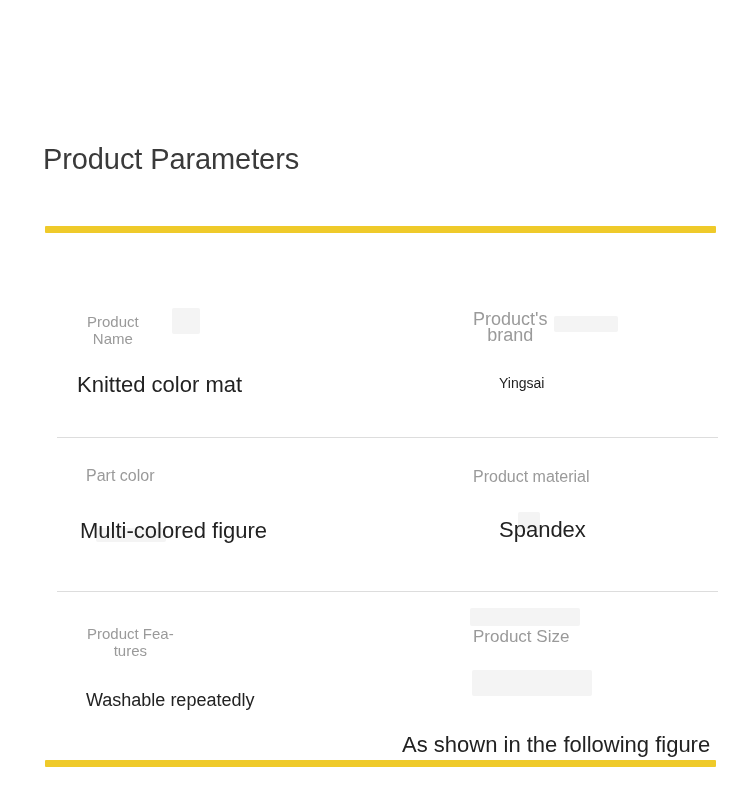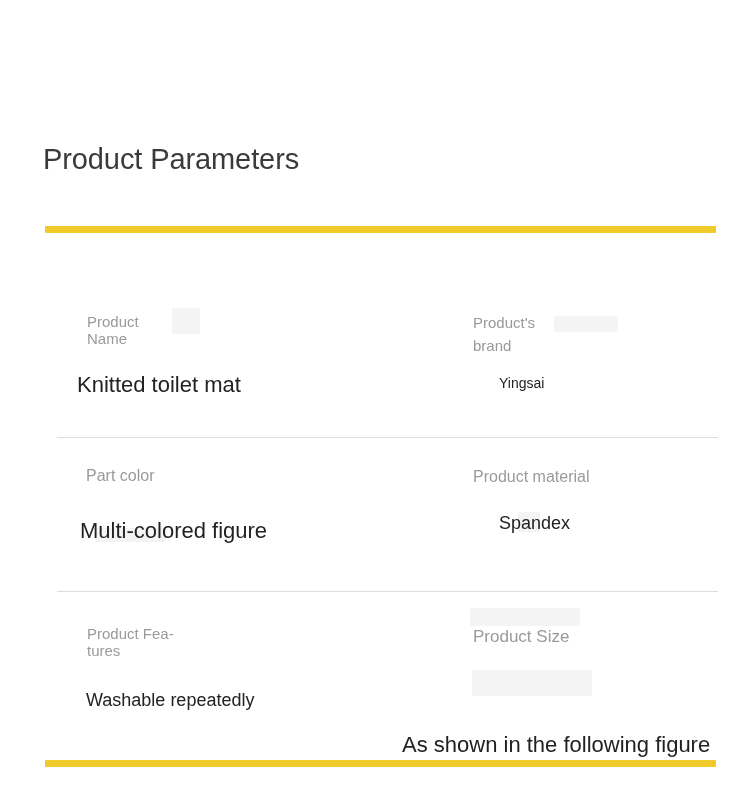--- a/index.html
+++ b/index.html
@@ -75,6 +75,7 @@
   .spec-row {
     position: relative;
     width: 712px;
+    text-align: center;
   }
   .spec-row.r1 { height: 152px; }
   .spec-row.r2 { height: 154px; }

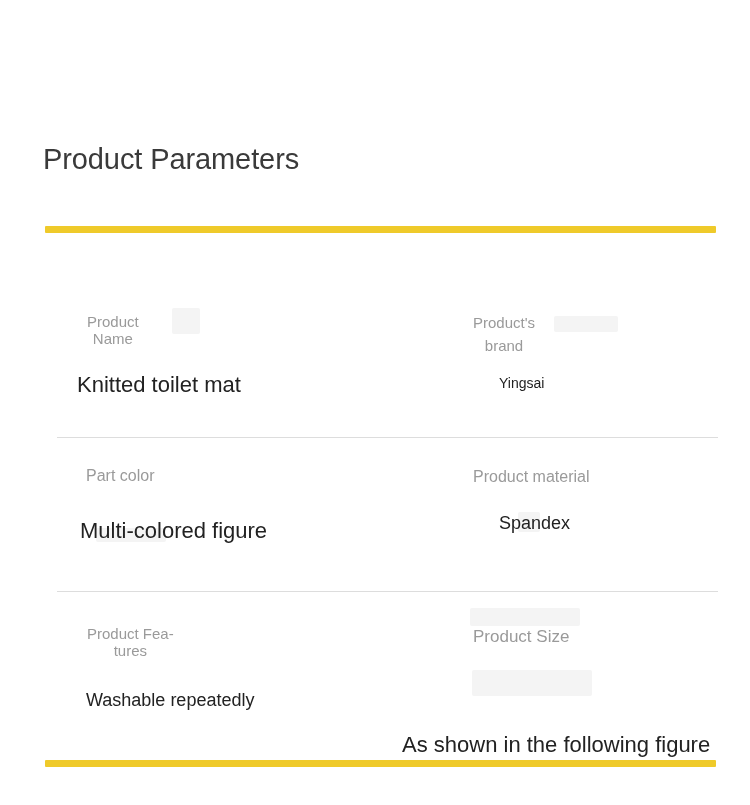--- a/index.html
+++ b/index.html
@@ -114,7 +114,7 @@
   
   .l-name   { left: 87px; top: 27px;  font-size: 15px; line-height: 17px; }
   .v-name   { left: 77px; top: 86px;  font-size: 22px; line-height: 26px; }
-  .l-brand  { left: 53px; top: 25px;  font-size: 15px; line-height: 23px; }
+  .l-brand  { left: 53px; top: 25px;  font-size: 18px; line-height: 16px; }
   .v-brand  { left: 79px; top: 84px;  font-size: 14px; line-height: 26px; }
 
   

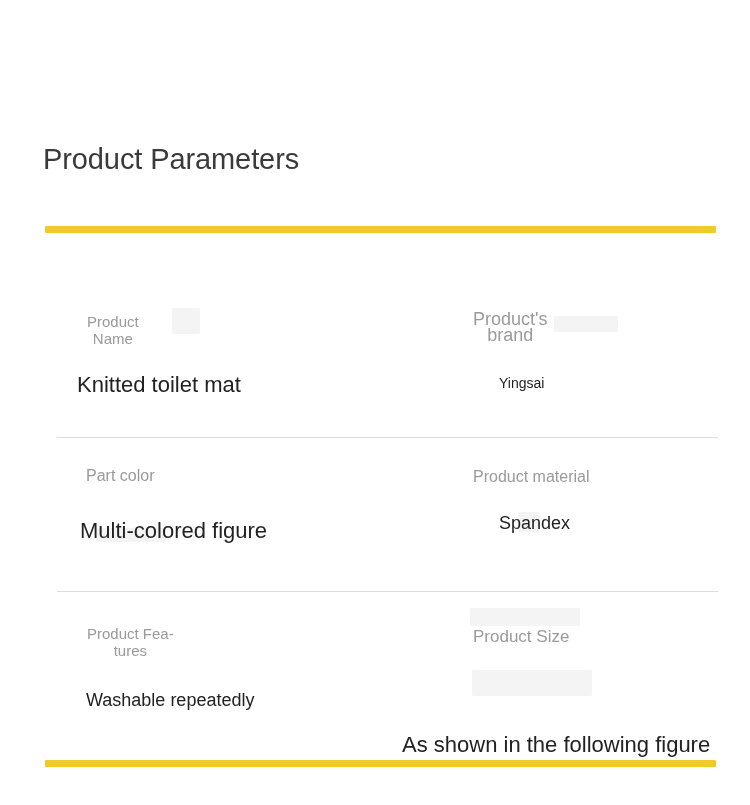--- a/index.html
+++ b/index.html
@@ -158,7 +158,7 @@
       <div class="cell left">
         <div class="spec-label l-name">Product
 Name</div>
-        <div class="spec-value v-name">Knitted toilet mat</div>
+        <div class="spec-value v-name">Knitted color mat</div>
       </div>
 
       <div class="cell right">

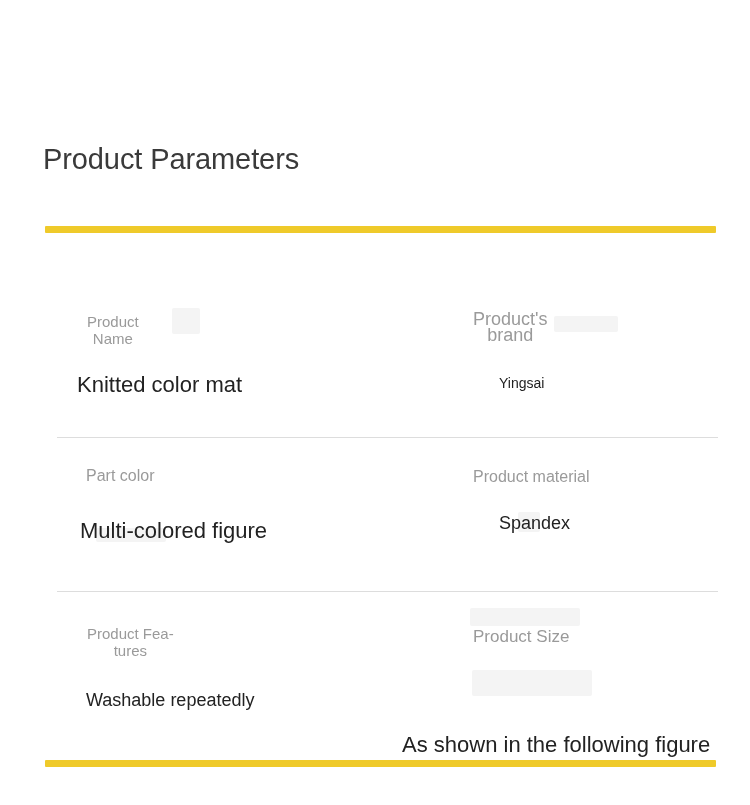--- a/index.html
+++ b/index.html
@@ -121,7 +121,7 @@
   .l-color  { left: 86px; top: 26px;  font-size: 16px; line-height: 24px; }
   .v-color  { left: 80px; top: 80px;  font-size: 22px; line-height: 26px; }
   .l-mat    { left: 53px; top: 29px;  font-size: 16px; line-height: 19px; }
-  .v-mat    { left: 79px; top: 72px;  font-size: 18px; line-height: 26px; }
+  .v-mat    { left: 79px; top: 79px;  font-size: 22px; line-height: 26px; }
 
   
   .l-feat   { left: 87px; top: 33px;  font-size: 15px; line-height: 17px; }

